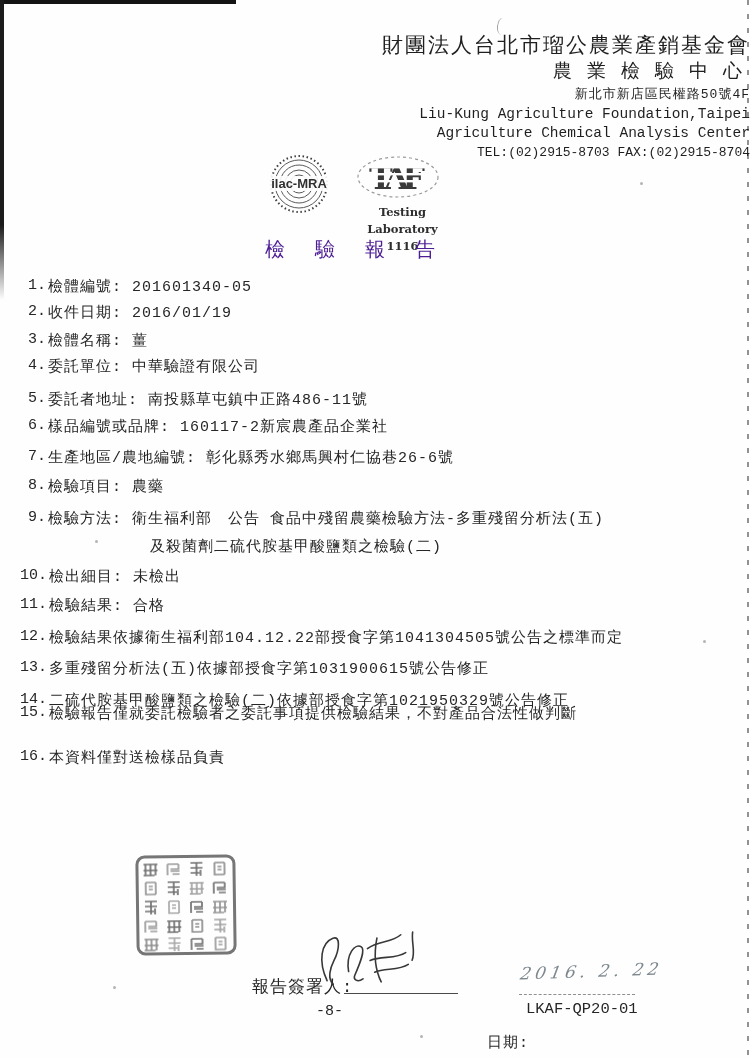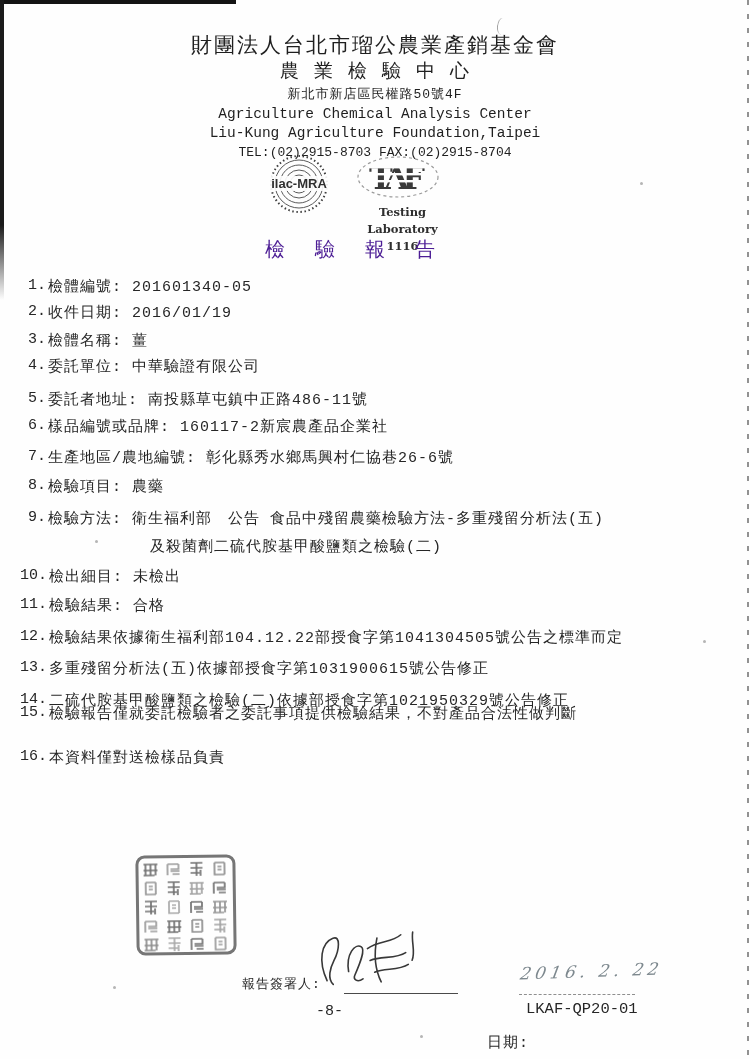--- a/index.html
+++ b/index.html
@@ -15,7 +15,7 @@
          border-left:1.5px solid #9a9a9a;border-radius:50%;transform:rotate(6deg);}
   .speck{position:absolute;width:3px;height:3px;border-radius:50%;background:#b5b5b5;}
   
-  .header{position:absolute;top:33px;left:0;width:750px;text-align:center;color:#1f1f1f;}
+  .header{position:absolute;top:33px;left:0;width:750px;text-align:right;color:#1f1f1f;}
   .org{font-size:21px;letter-spacing:2px;line-height:27px;}
   .center-name{font-size:19px;letter-spacing:15px;line-height:24px;transform:translateX(7px);}
   .addr{font-size:13px;letter-spacing:1px;line-height:21px;}

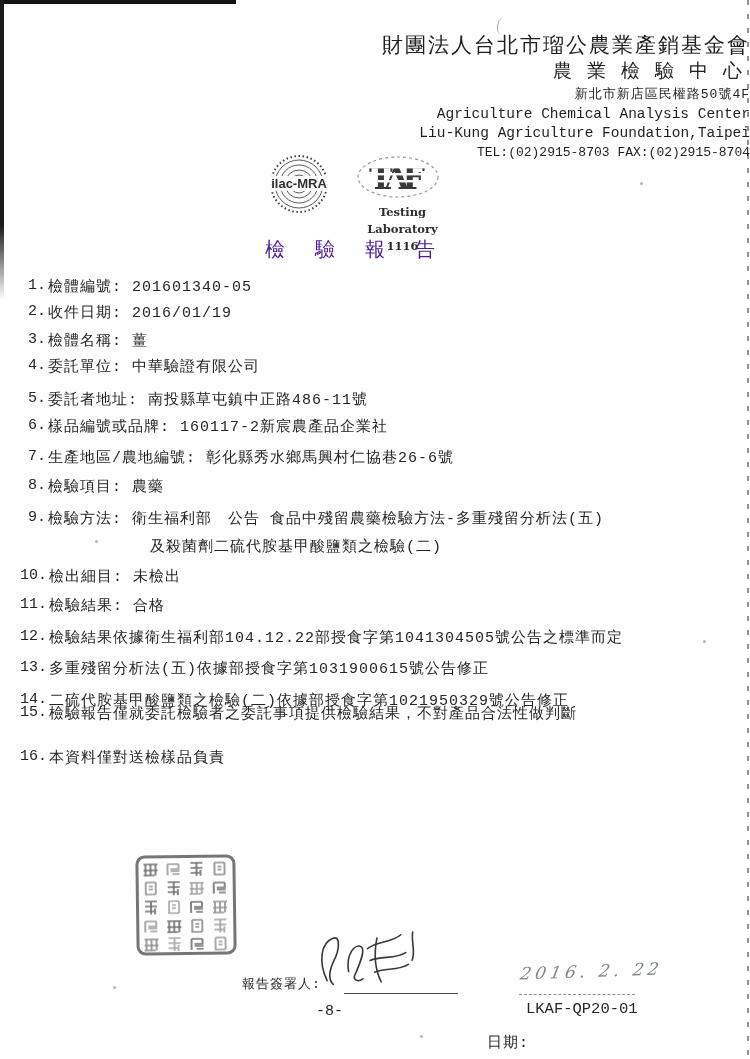--- a/index.html
+++ b/index.html
@@ -68,8 +68,8 @@
     <div class="org">財團法人台北市瑠公農業產銷基金會</div>
     <div class="center-name">農業檢驗中心</div>
     <div class="addr">新北市新店區民權路50號4F</div>
+    <div class="en">Liu-Kung Agriculture Foundation,Taipei</div>
     <div class="en">Agriculture Chemical Analysis Center</div>
-    <div class="en">Liu-Kung Agriculture Foundation,Taipei</div>
     <div class="tel">TEL:(02)2915-8703  FAX:(02)2915-8704</div>
   </div>
 

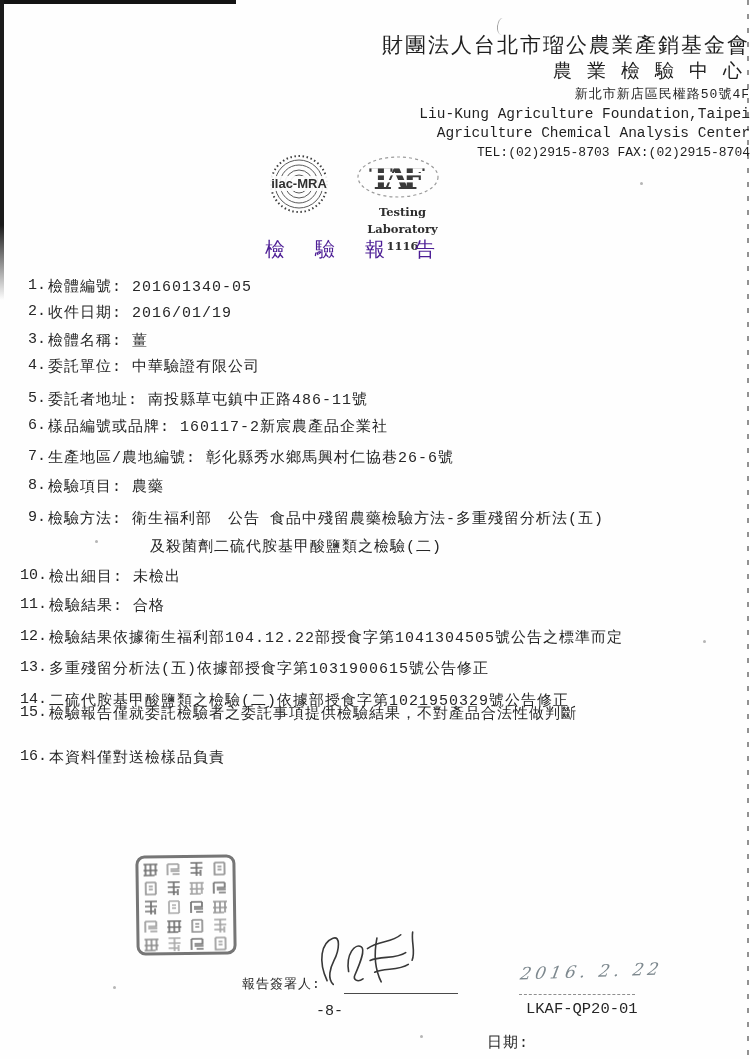--- a/index.html
+++ b/index.html
@@ -38,7 +38,7 @@
          border:3px solid #555;border-radius:9px;opacity:.8;transform:rotate(-.8deg);
          box-sizing:border-box;}
   
-  .sig-label{position:absolute;left:242px;top:975px;font-size:13px;letter-spacing:1px;}
+  .sig-label{position:absolute;left:252px;top:975px;font-size:17px;letter-spacing:1px;}
   .sig-line{position:absolute;left:344px;top:993px;width:114px;border-top:1.5px solid #4a4a4a;}
   .signature{position:absolute;left:312px;top:924px;transform:rotate(-3deg);}
   .date-label{position:absolute;left:487px;top:1004px;font-size:15px;letter-spacing:1px;margin-top:29px;}

